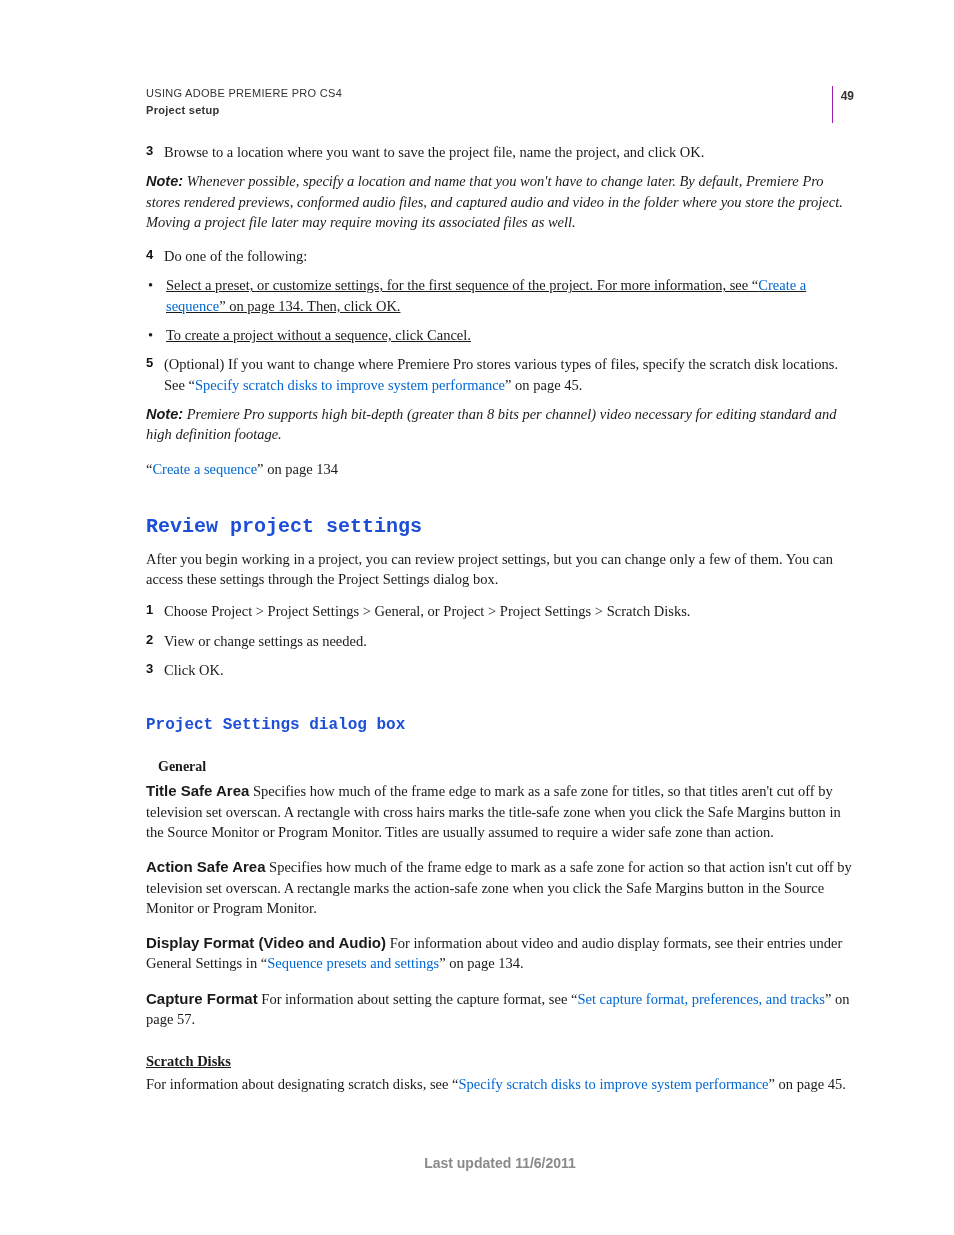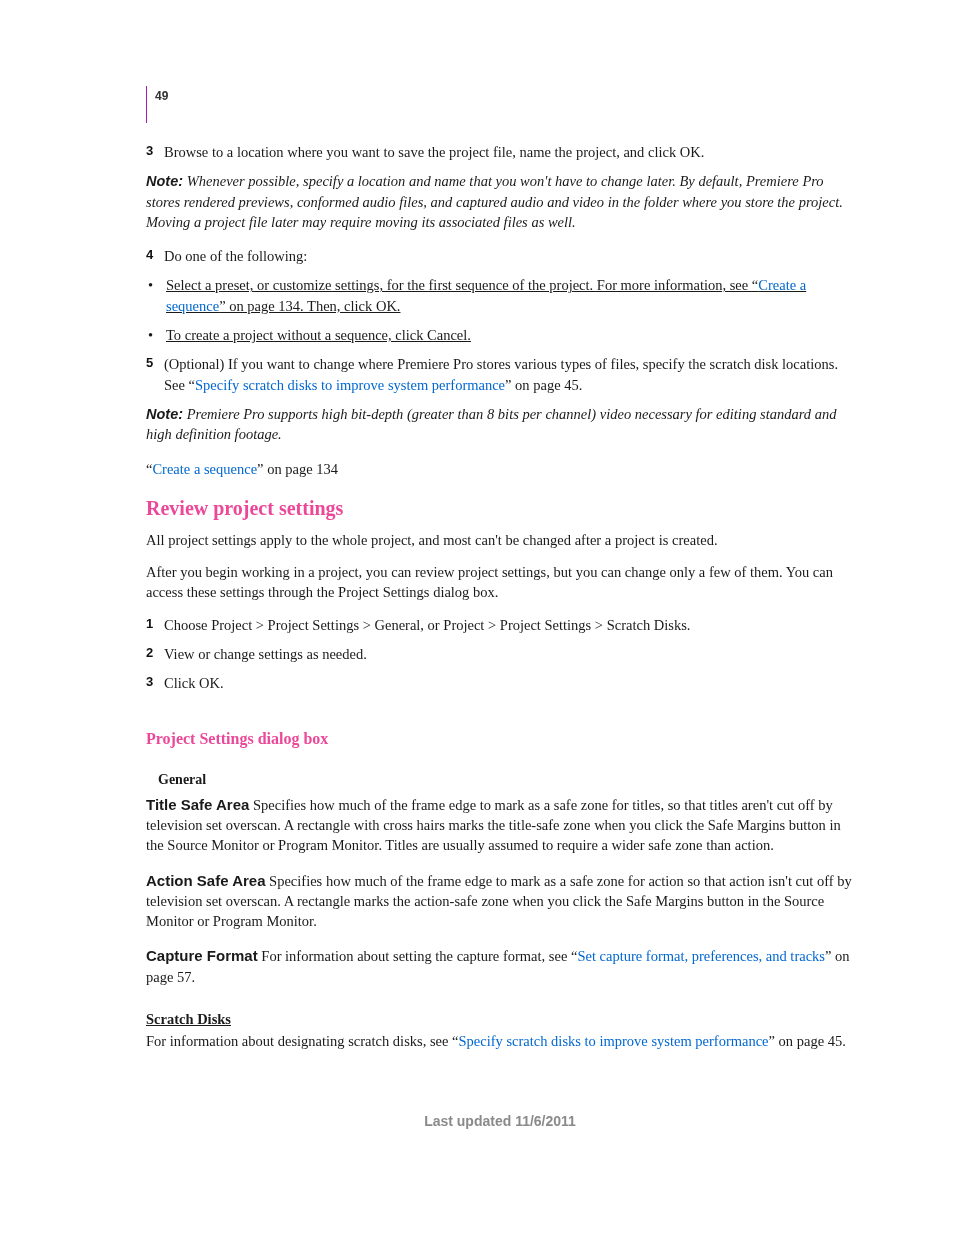--- a/index.html
+++ b/index.html
@@ -121,6 +121,10 @@
 <div class="page">
 
   <div class="header-row">
+    <div class="header-left">
+      <div>USING ADOBE PREMIERE PRO CS4</div>
+      <div class="line2">Project setup</div>
+    </div>
     <div class="header-right">49</div>
   </div>
 

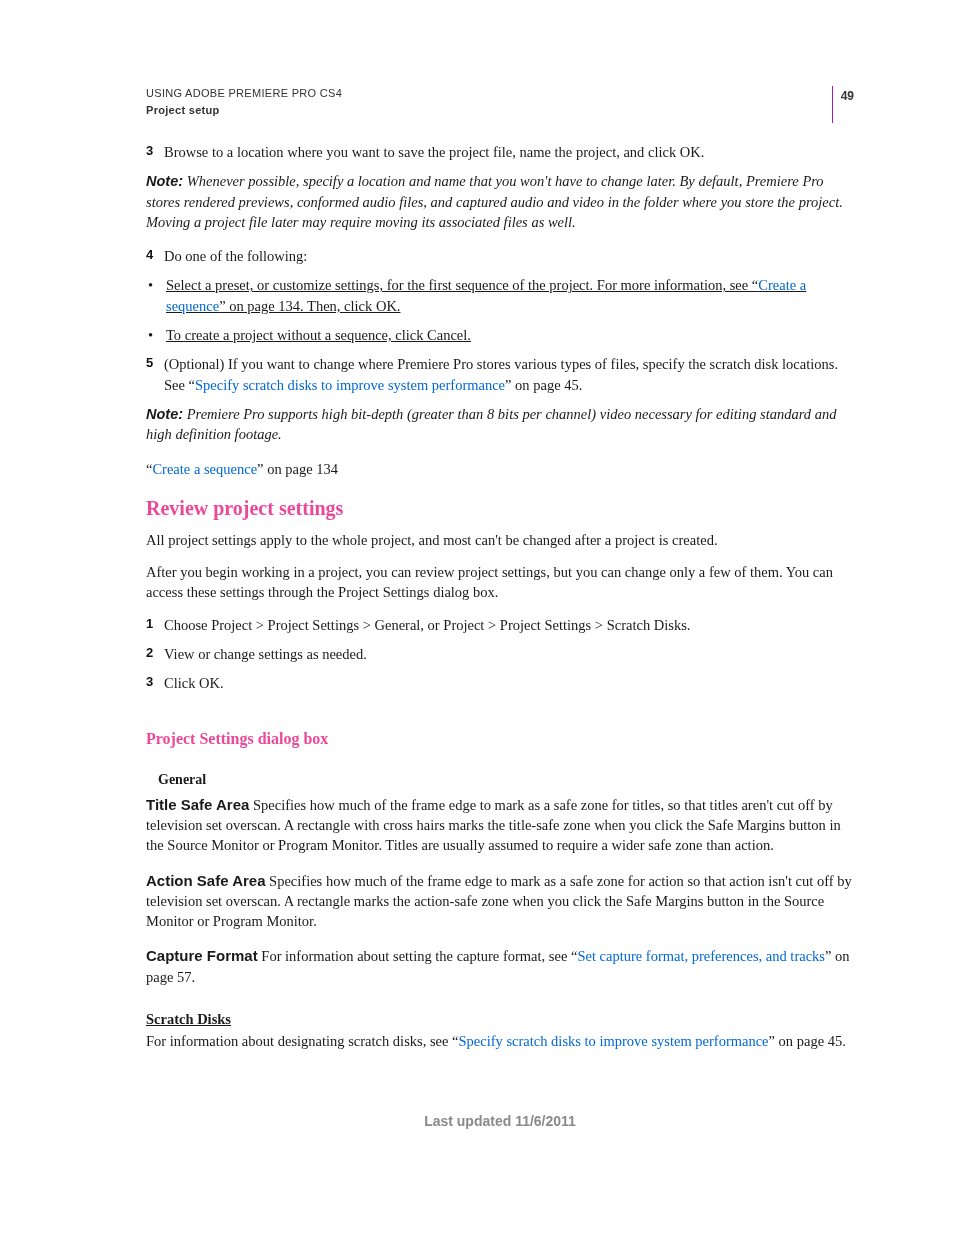--- a/index.html
+++ b/index.html
@@ -89,11 +89,11 @@
     margin: 26px 0 6px 0;
   }
   h2.section {
-    font-family: Liberation Serif, serif;
+    font-family: Liberation Mono, monospace;
     font-weight: bold;
     font-size: 20px;
-    color: #ec4899;
-    margin: 15px 0 8px 0;
+    color: #1d4ed8;
+    margin: 34px 0 8px 0;
   }
   h2.section.big {
     font-size: 16px;

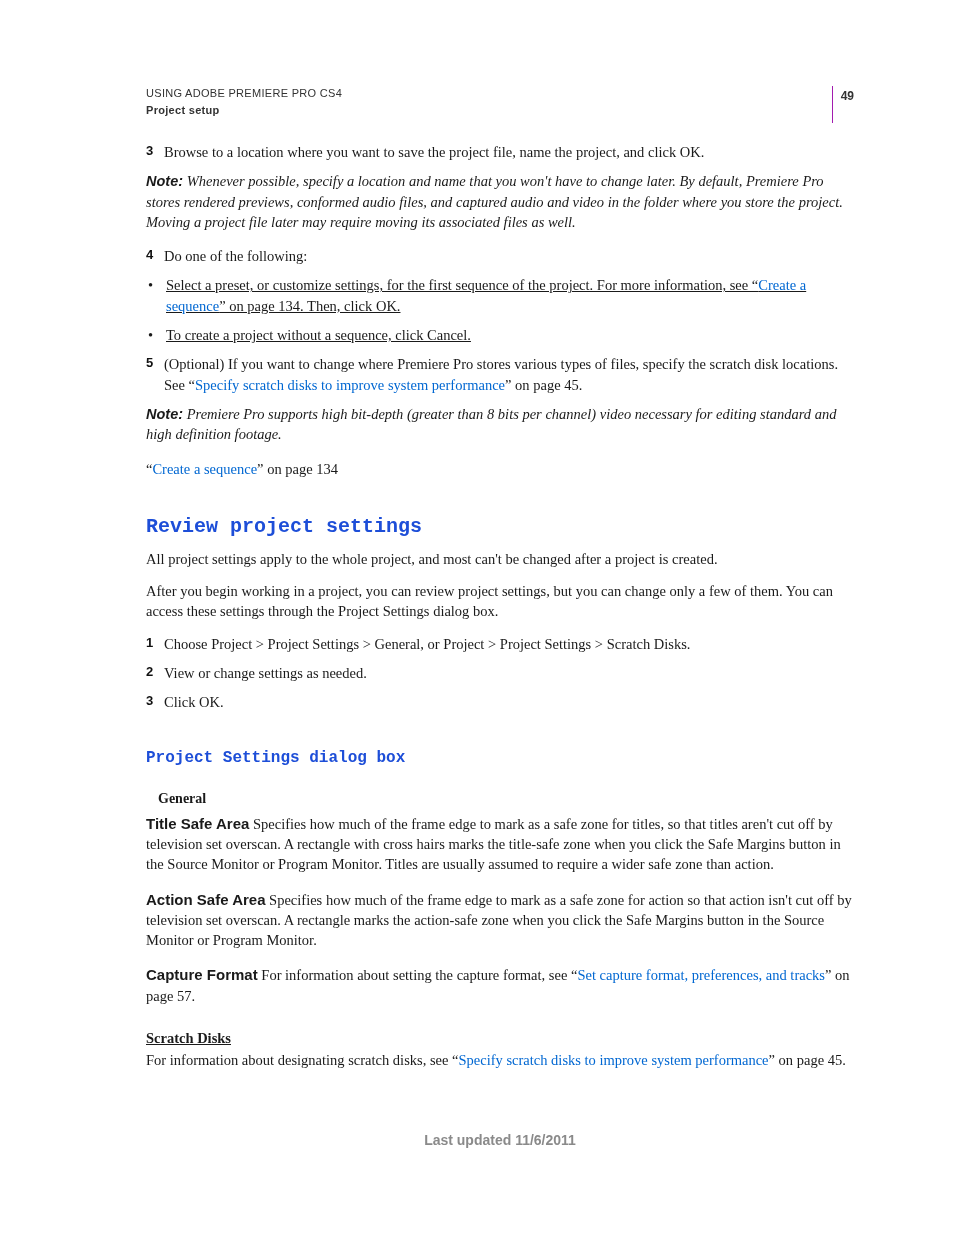--- a/index.html
+++ b/index.html
@@ -172,7 +172,6 @@
     </p>
 
     <h2 class="section">Review project settings</h2>
-    <p class="para">All project settings apply to the whole project, and most can't be changed after a project is created.</p>
     <p class="para">After you begin working in a project, you can review project settings, but you can change only a few of them. You can access these settings through the Project Settings dialog box.</p>
 
     <div class="step-row">

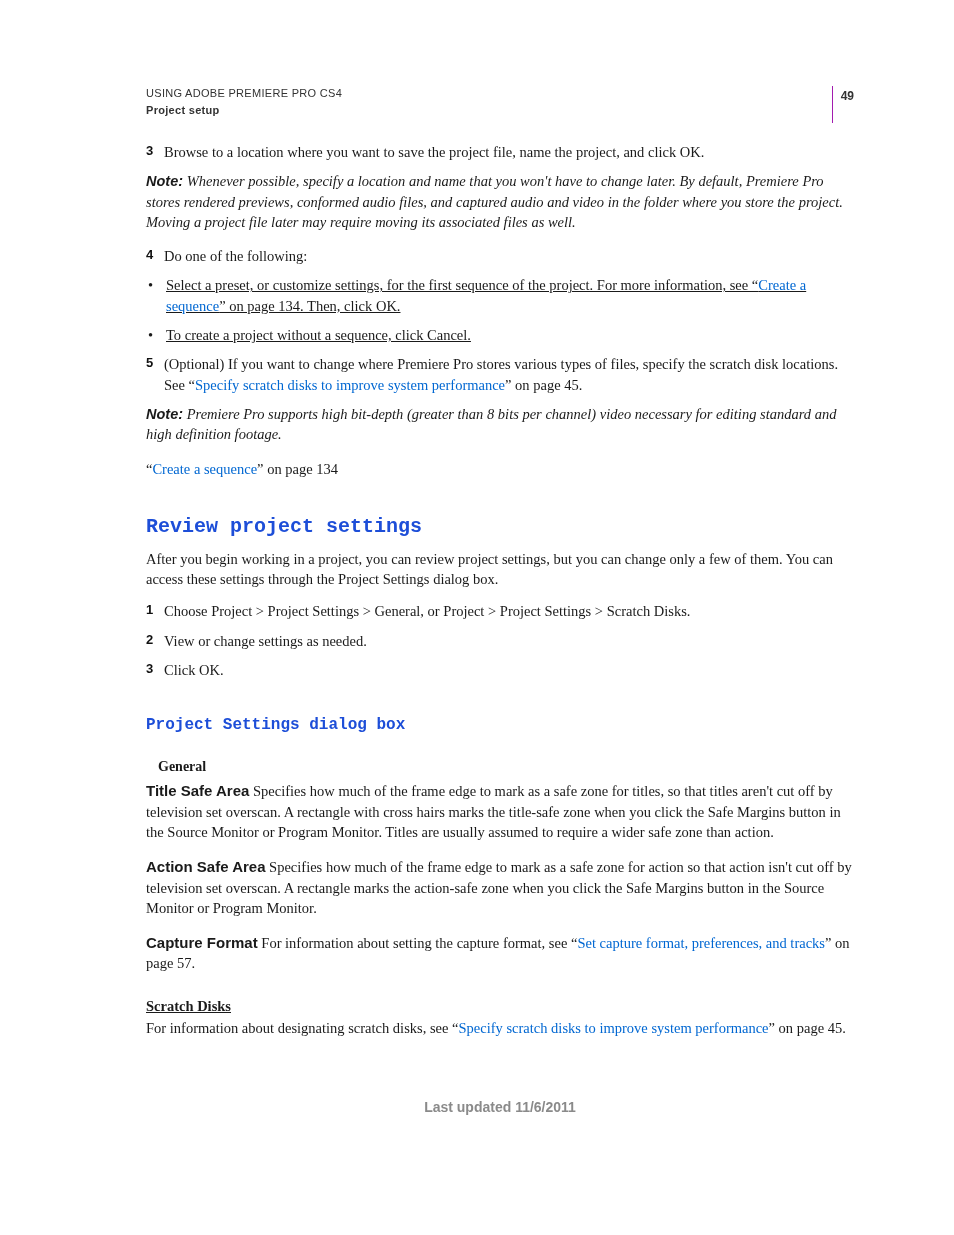--- a/index.html
+++ b/index.html
@@ -201,6 +201,9 @@
       <span class="runin">Action Safe Area</span><span>  Specifies how much of the frame edge to mark as a safe zone for action so that action isn't cut off by television set overscan. A rectangle marks the action-safe zone when you click the Safe Margins button in the Source Monitor or Program Monitor.</span>
     </p>
 
+    <p class="para-group">
+      <span class="runin">Display Format (Video and Audio)</span><span>  For information about video and audio display formats, see their entries under General Settings in “</span><span class="link">Sequence presets and settings</span><span>” on page 134.</span>
+    </p>
 
     <p class="para-group">
       <span class="runin">Capture Format</span><span>  For information about setting the capture format, see “</span><span class="link">Set capture format, preferences, and tracks</span><span>” on page 57.</span>

